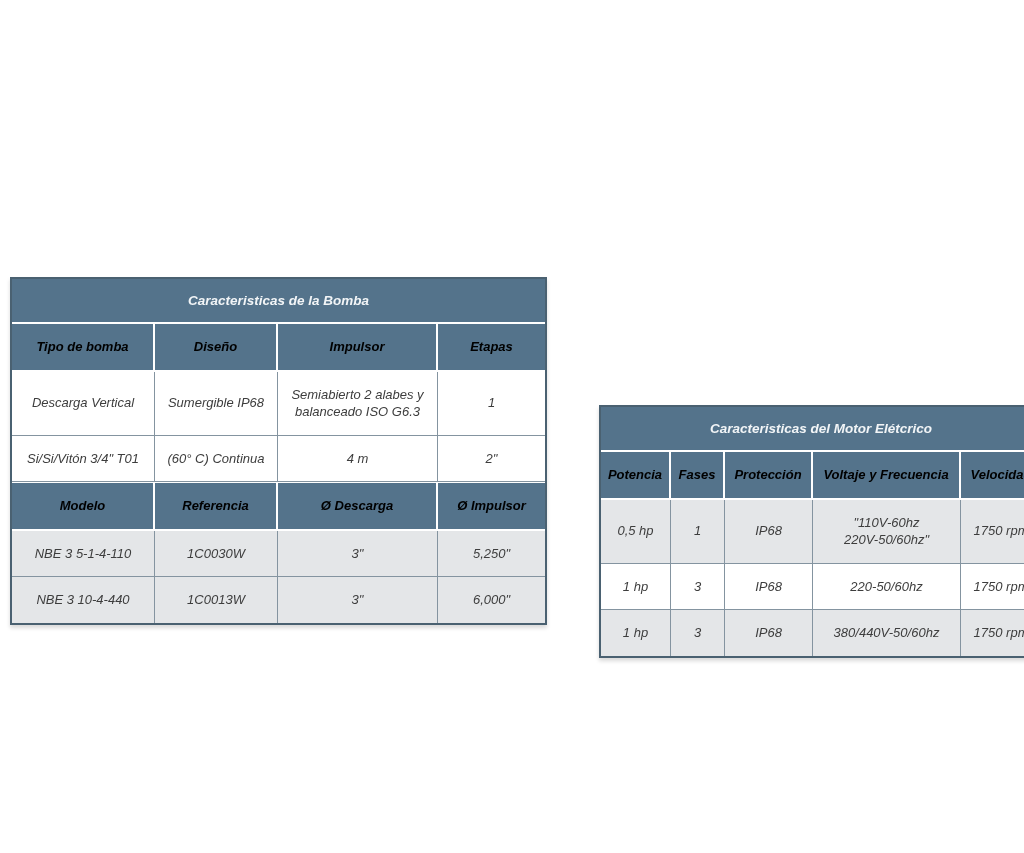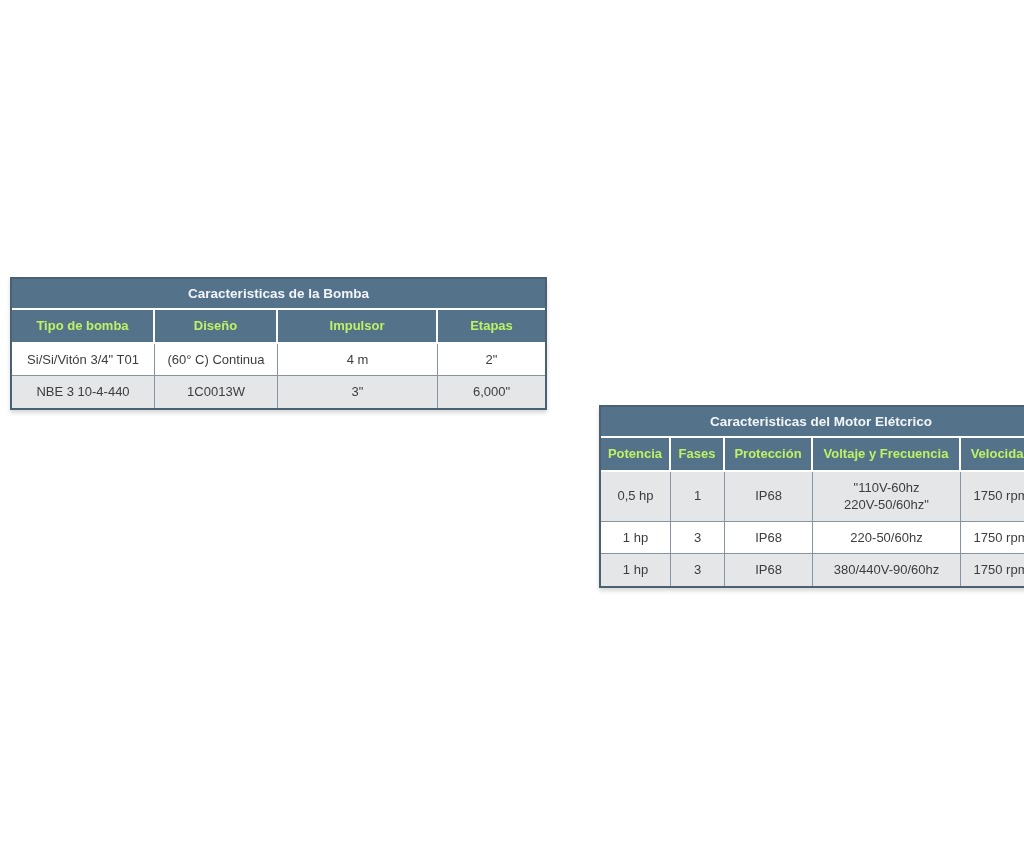--- a/index.html
+++ b/index.html
@@ -31,11 +31,12 @@
   .motor-pos { left: 599px; top: 405px; width: 440px; }
 
   th, td {
-    padding: 7px 4px;
+    padding: 14px 4px;
     text-align: center;
     vertical-align: middle;
     white-space: pre-line;
     overflow: hidden;
+    font-style: italic;
   }
   th.title-cell {
     background: #54738b;

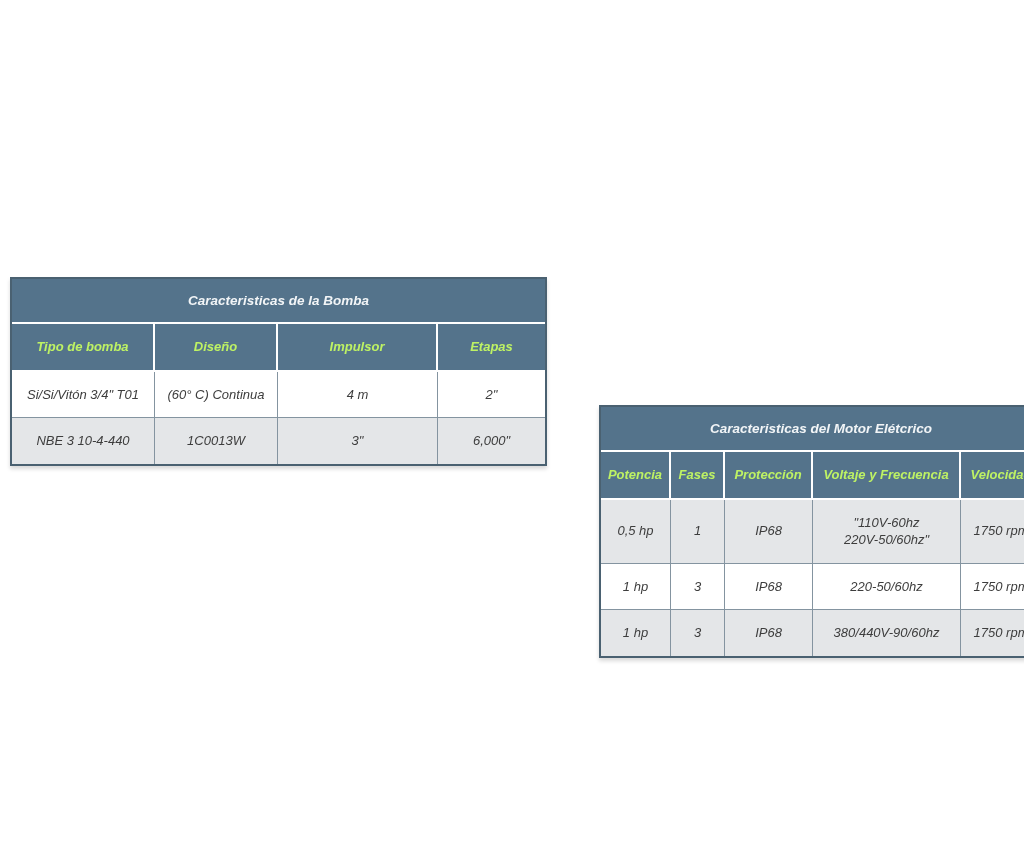--- a/index.html
+++ b/index.html
@@ -47,7 +47,7 @@
   }
   tr.head th {
     background: #54738b;
-    color: #bef264;
+    color: #000000;
     font-weight: bold;
     font-size: 13px;
     line-height: 1.35;

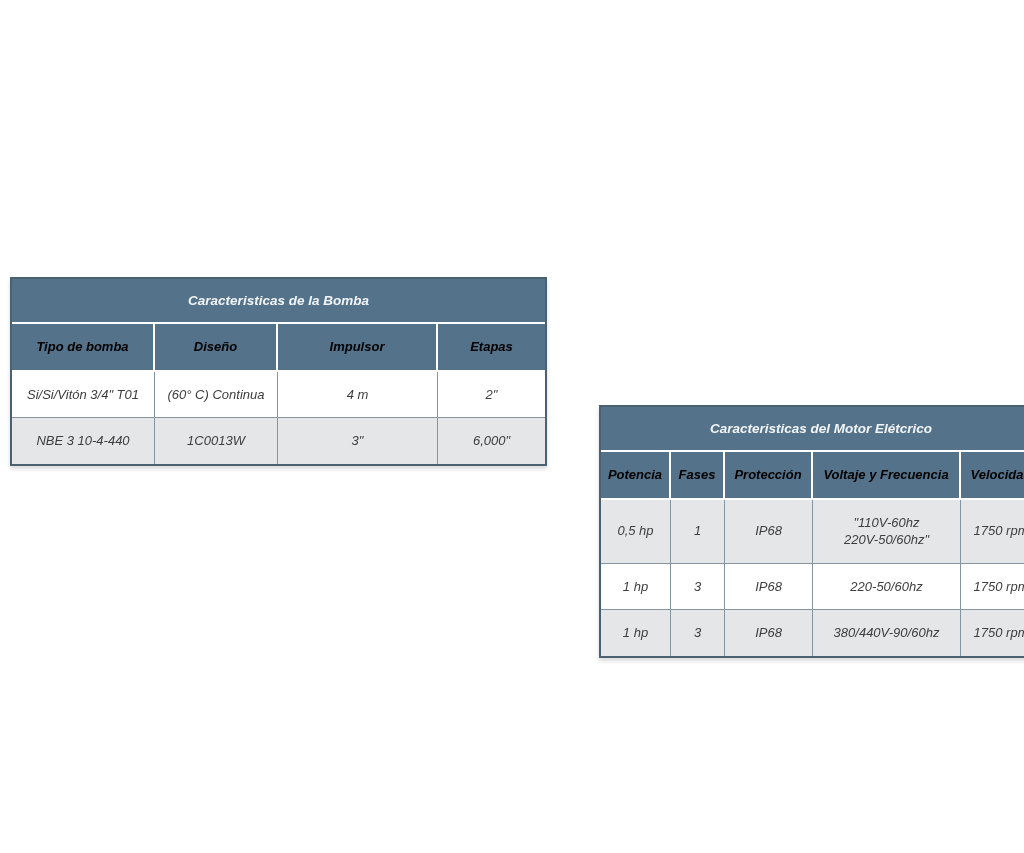--- a/index.html
+++ b/index.html
@@ -105,6 +105,12 @@
         <th>Impulsor</th>
         <th>Etapas</th>
       </tr>
+      <tr class="data d1">
+        <td>Descarga Vertical</td>
+        <td>Sumergible IP68</td>
+        <td>Semiabierto 2 alabes y balanceado ISO G6.3</td>
+        <td>1</td>
+      </tr>
       <tr class="data d2">
         <td>Si/Si/Vitón 3/4" T01</td>
         <td>(60° C) Continua</td>

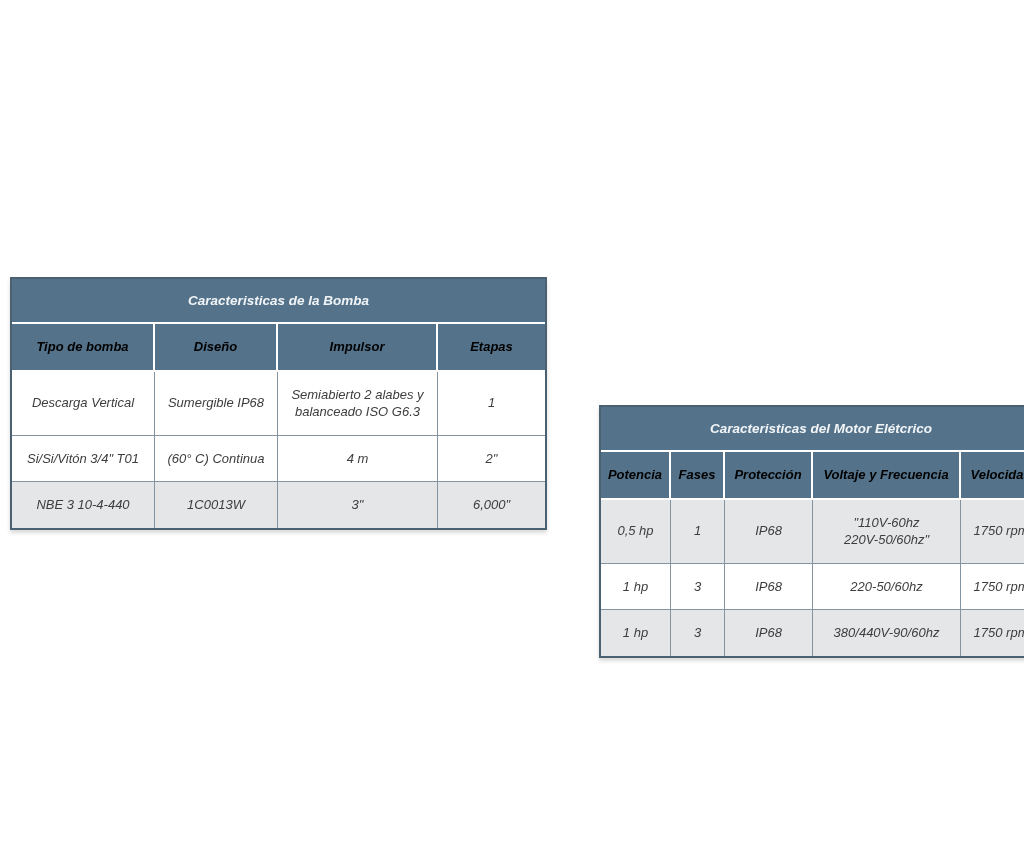--- a/index.html
+++ b/index.html
@@ -117,6 +117,12 @@
         <td>4 m</td>
         <td>2"</td>
       </tr>
+      <tr class="head h3">
+        <th>Modelo</th>
+        <th>Referencia</th>
+        <th>Ø Descarga</th>
+        <th>Ø Impulsor</th>
+      </tr>
       <tr class="data alt last d3">
         <td>NBE 3 10-4-440</td>
         <td>1C0013W</td>

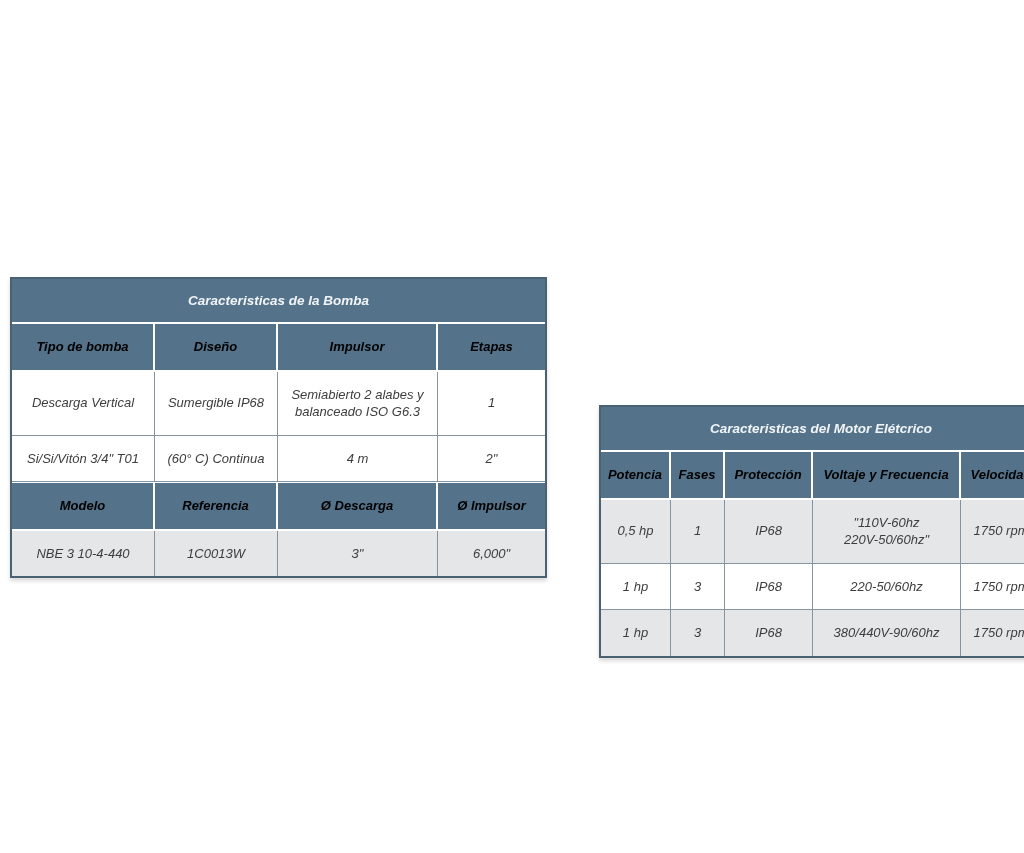--- a/index.html
+++ b/index.html
@@ -123,6 +123,12 @@
         <th>Ø Descarga</th>
         <th>Ø Impulsor</th>
       </tr>
+      <tr class="data alt d3">
+        <td>NBE 3 5-1-4-110</td>
+        <td>1C0030W</td>
+        <td>3"</td>
+        <td>5,250"</td>
+      </tr>
       <tr class="data alt last d3">
         <td>NBE 3 10-4-440</td>
         <td>1C0013W</td>

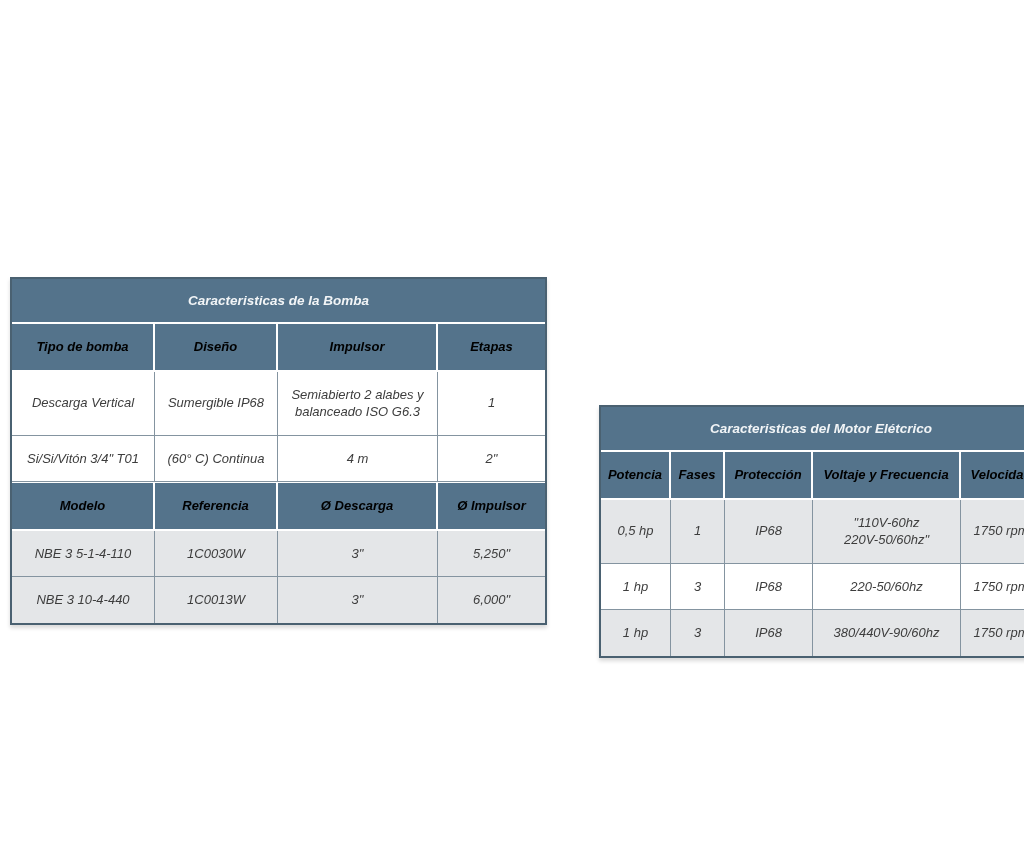--- a/index.html
+++ b/index.html
@@ -178,7 +178,7 @@
         <td>1 hp</td>
         <td>3</td>
         <td>IP68</td>
-        <td>380/440V-90/60hz</td>
+        <td>380/440V-50/60hz</td>
         <td>1750 rpm</td>
       </tr>
     </tbody>

